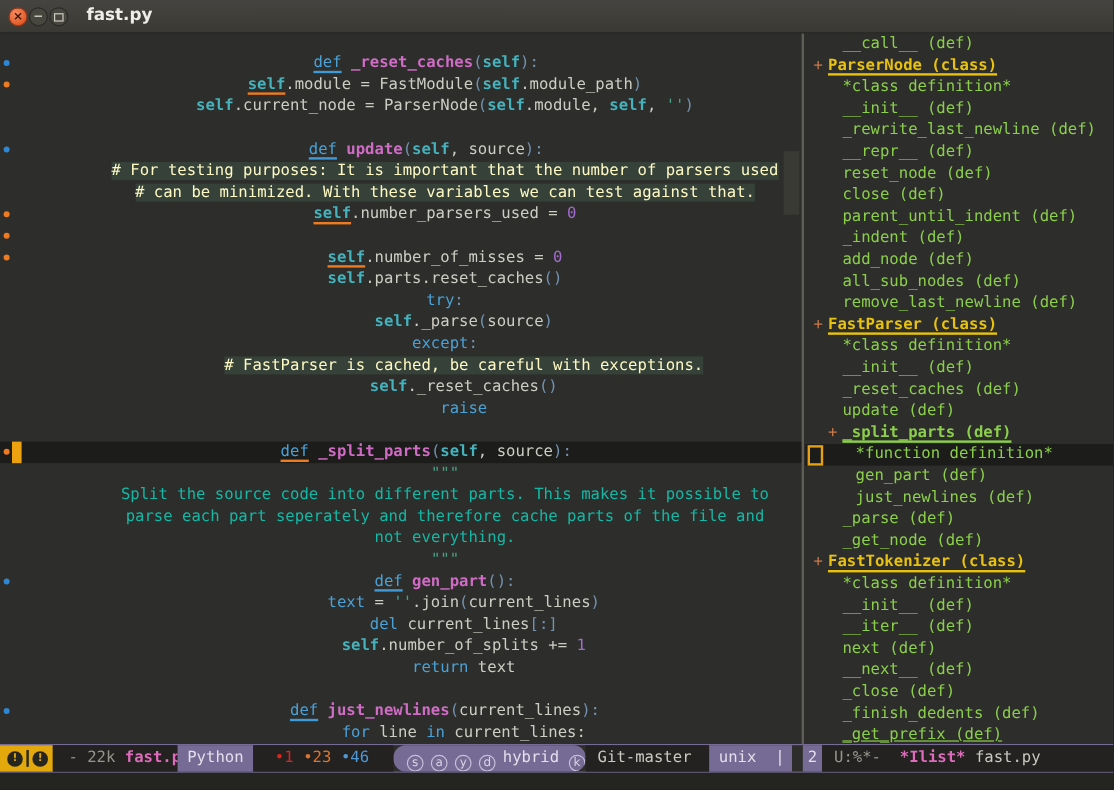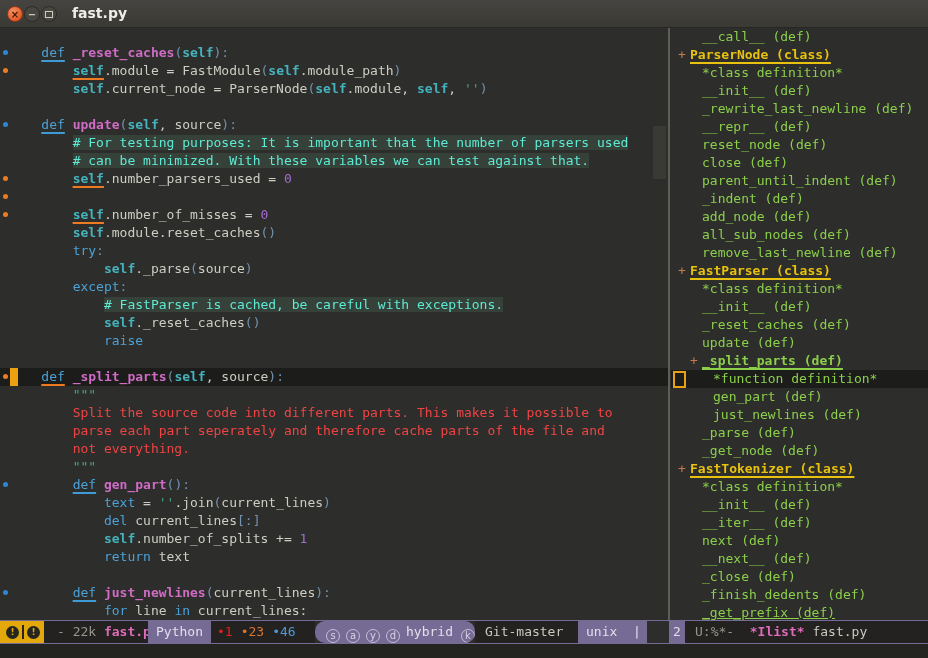--- a/index.html
+++ b/index.html
@@ -19,7 +19,7 @@
   
   #code-win{position:absolute;left:0;top:28px;width:669px;height:592px;overflow:hidden;background:#2d2e2b;}
   #code-area{position:relative;padding-top:16px;}
-  .cl{position:relative;height:18px;line-height:18px;font-size:13px;white-space:pre;padding-left:10px;color:#cccdc3;}
+  .cl{position:relative;height:18px;line-height:18px;font-size:13px;white-space:pre;padding-left:10px;color:#cccdc3;text-align:center;}
   .cl.hl{background:#1c1d1a;}
   .tk.kw{color:#4ba1d6;}
   .tk.fn{color:#d06bc6;font-weight:bold;}

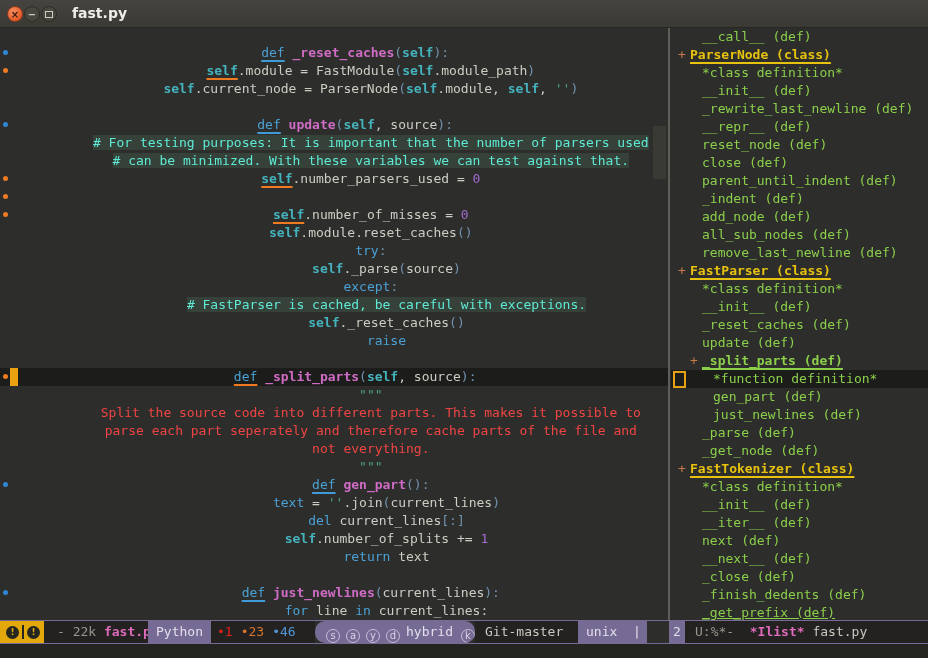--- a/index.html
+++ b/index.html
@@ -26,7 +26,7 @@
   .tk.slf{color:#45b3be;font-weight:bold;}
   .tk.str{color:#49a188;}
   .tk.doc{color:#ef4444;}
-  .tk.com{color:#5eead4;background:#364239;}
+  .tk.com{color:#fef9c3;background:#364239;}
   .tk.num{color:#a26bce;}
   .tk.pn{color:#7292b0;}
   .tk.d{color:#cccdc3;}

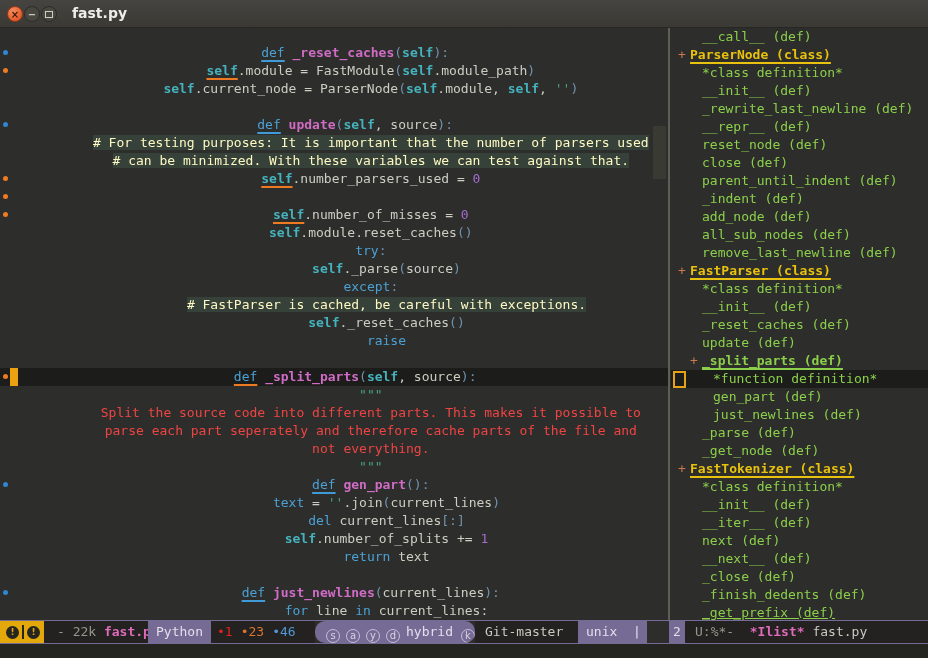--- a/index.html
+++ b/index.html
@@ -98,7 +98,7 @@
         <div class="cl"><i class="fm o"></i><span class="lt"><span class="tk d">        </span><span class="tk slf uo">self</span><span class="tk d">.number_parsers_used = </span><span class="tk num">0</span></span></div>
         <div class="cl"><i class="fm o"></i></div>
         <div class="cl"><i class="fm o"></i><span class="lt"><span class="tk d">        </span><span class="tk slf uo">self</span><span class="tk d">.number_of_misses = </span><span class="tk num">0</span></span></div>
-        <div class="cl"><span class="lt"><span class="tk d">        </span><span class="tk slf">self</span><span class="tk d">.module.reset_caches</span><span class="tk pn">()</span></span></div>
+        <div class="cl"><span class="lt"><span class="tk d">        </span><span class="tk slf">self</span><span class="tk d">.parts.reset_caches</span><span class="tk pn">()</span></span></div>
         <div class="cl"><span class="lt"><span class="tk d">        </span><span class="tk kw">try</span><span class="tk pn">:</span></span></div>
         <div class="cl"><span class="lt"><span class="tk d">            </span><span class="tk slf">self</span><span class="tk d">._parse</span><span class="tk pn">(</span><span class="tk d">source</span><span class="tk pn">)</span></span></div>
         <div class="cl"><span class="lt"><span class="tk d">        </span><span class="tk kw">except</span><span class="tk pn">:</span></span></div>

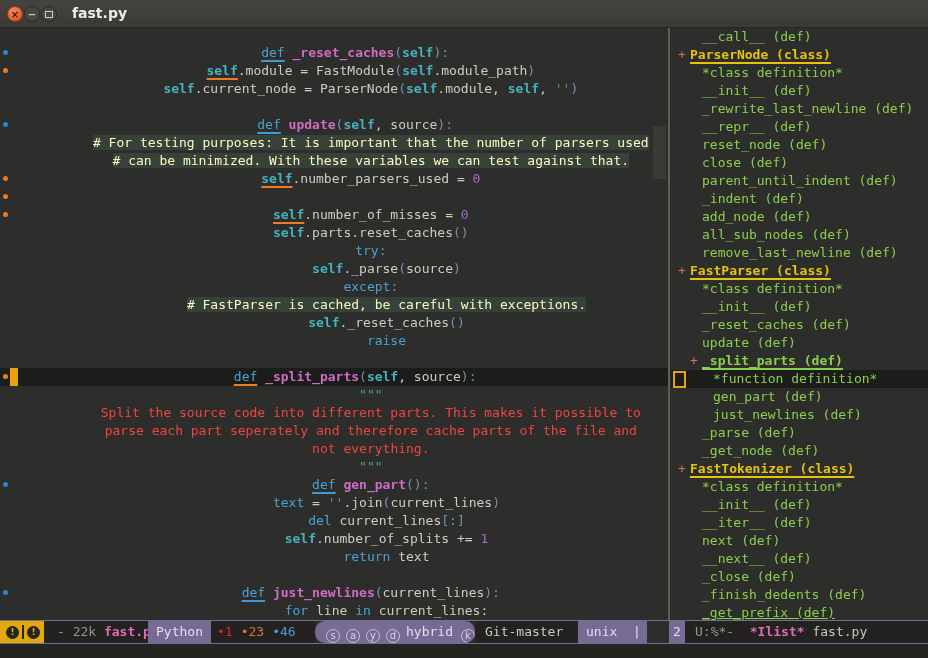--- a/index.html
+++ b/index.html
@@ -25,7 +25,7 @@
   .tk.fn{color:#d06bc6;font-weight:bold;}
   .tk.slf{color:#45b3be;font-weight:bold;}
   .tk.str{color:#49a188;}
-  .tk.doc{color:#ef4444;}
+  .tk.doc{color:#14b8a6;}
   .tk.com{color:#fef9c3;background:#364239;}
   .tk.num{color:#a26bce;}
   .tk.pn{color:#7292b0;}

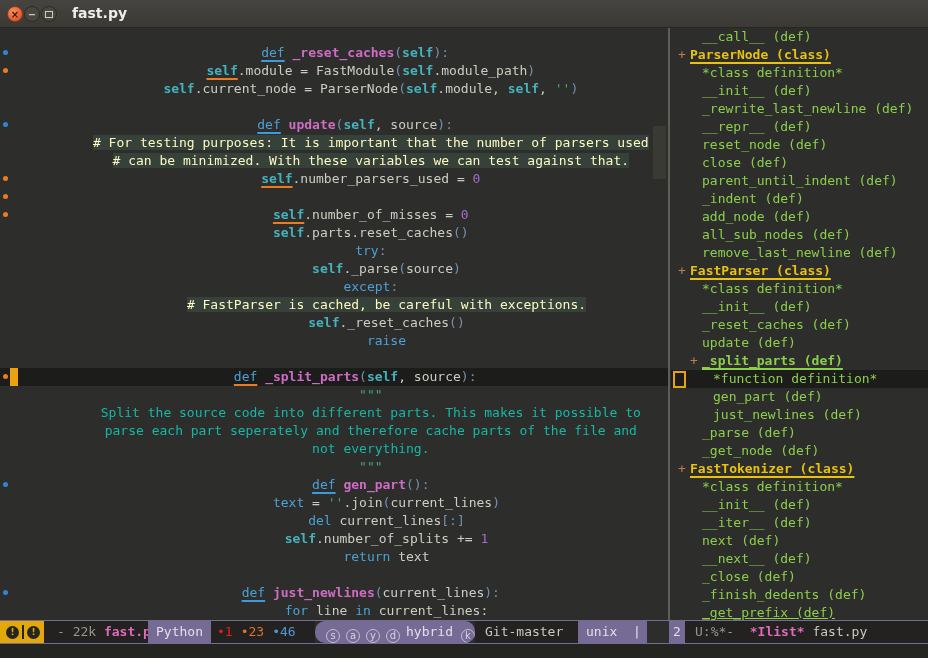--- a/index.html
+++ b/index.html
@@ -166,7 +166,7 @@
       <div class="seg yellow" style="width: 44px;"><span class="mlc">!</span><i class="mlc-sep"></i><span class="mlc">!</span></div>
       <div class="seg dark" style="width: 104px; padding-left: 13px;"><span class="t-dim">- 22k </span><span class="t-pink">fast.py</span></div>
       <div class="seg purple" style="width: 63px; text-align: center;"><span>Python</span></div>
-      <div class="seg dark" style="width: 104px; padding-left: 6px;"><span class="t-red fc-item">•1</span><span class="t-orange fc-item">•23</span><span class="t-blue fc-item">•46</span></div>
+      <div class="seg dark" style="width: 117px; padding-left: 18px;"><span class="t-red fc-item">•1</span><span class="t-orange fc-item">•23</span><span class="t-blue fc-item">•46</span></div>
       <div class="seg purple" style="width: 160px; padding-left: 11px; border-radius: 10px;"><span class="mm-circ">s</span><span class="mm-circ">a</span><span class="mm-circ">y</span><span class="mm-circ">d</span><span>hybrid </span><span class="mm-circ">k</span></div>
       <div class="seg dark" style="width: 103px; padding-left: 10px;"><span>Git-master</span></div>
       <div class="seg purple" style="width: 69px; padding-left: 8px;"><span>unix  |</span></div>

